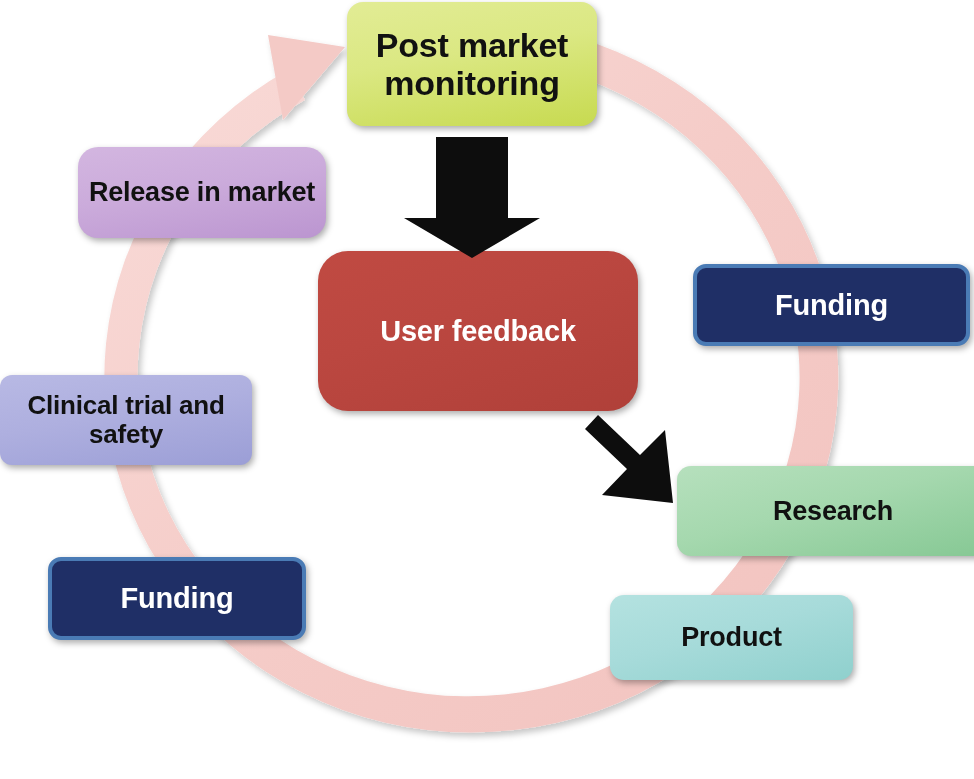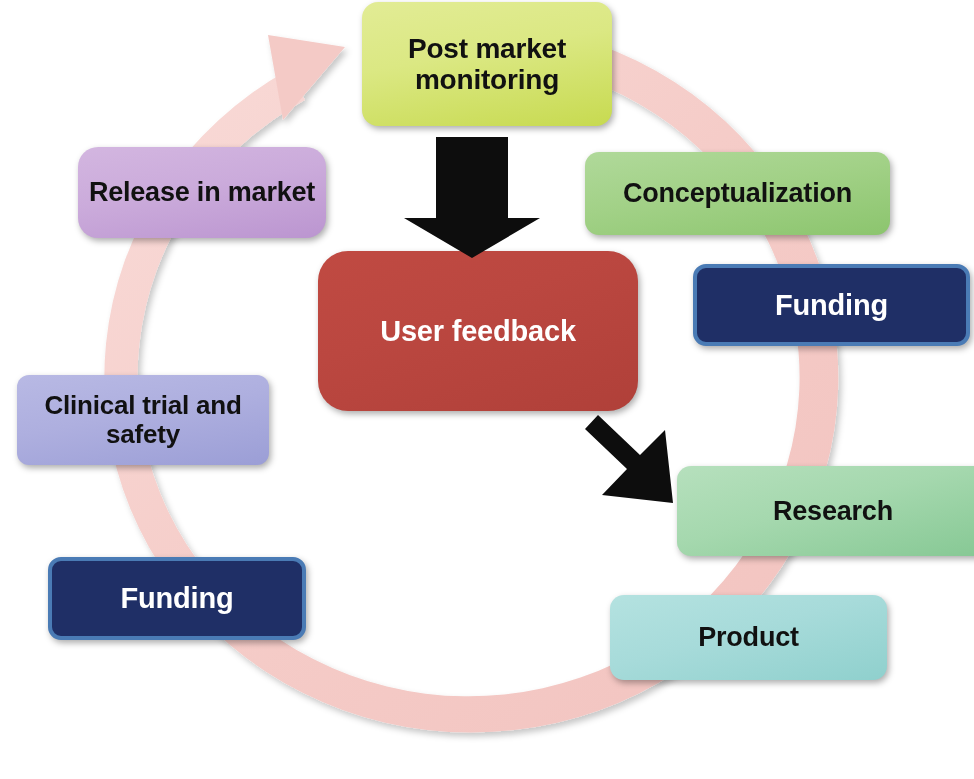--- a/index.html
+++ b/index.html
@@ -38,10 +38,10 @@
 
   
   #n-post {
-    left: 362px; top: 2px; width: 250px; height: 124px;
+    left: 347px; top: 2px; width: 250px; height: 124px;
     background: linear-gradient(170deg, #e2ec95 0%, #dbe883 42%, #c7da50 100%);
     color: #111111;
-    font-size: 28px;
+    font-size: 34px;
     border-radius: 16px;
   }
   

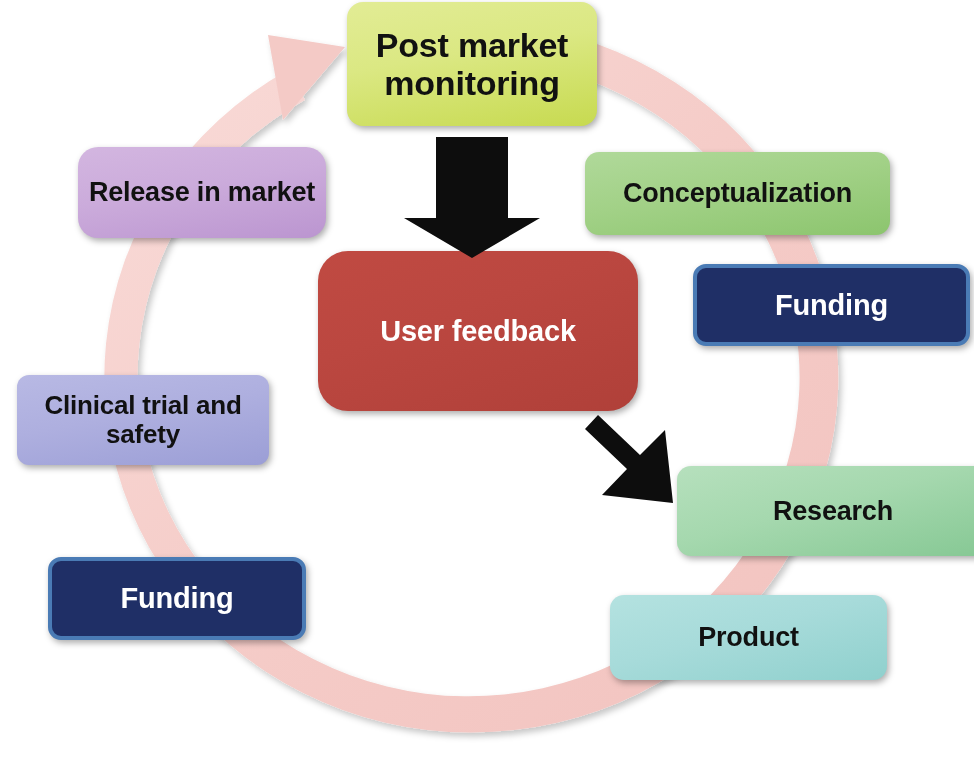--- a/index.html
+++ b/index.html
@@ -154,9 +154,6 @@
     <span class="lbl">Post market monitoring</span>
   </div>
 
-  <div class="node" id="n-concept">
-    <span class="lbl">Conceptualization</span>
-  </div>
 
   <div class="node" id="n-fund-right">
     <span class="lbl">Funding</span>

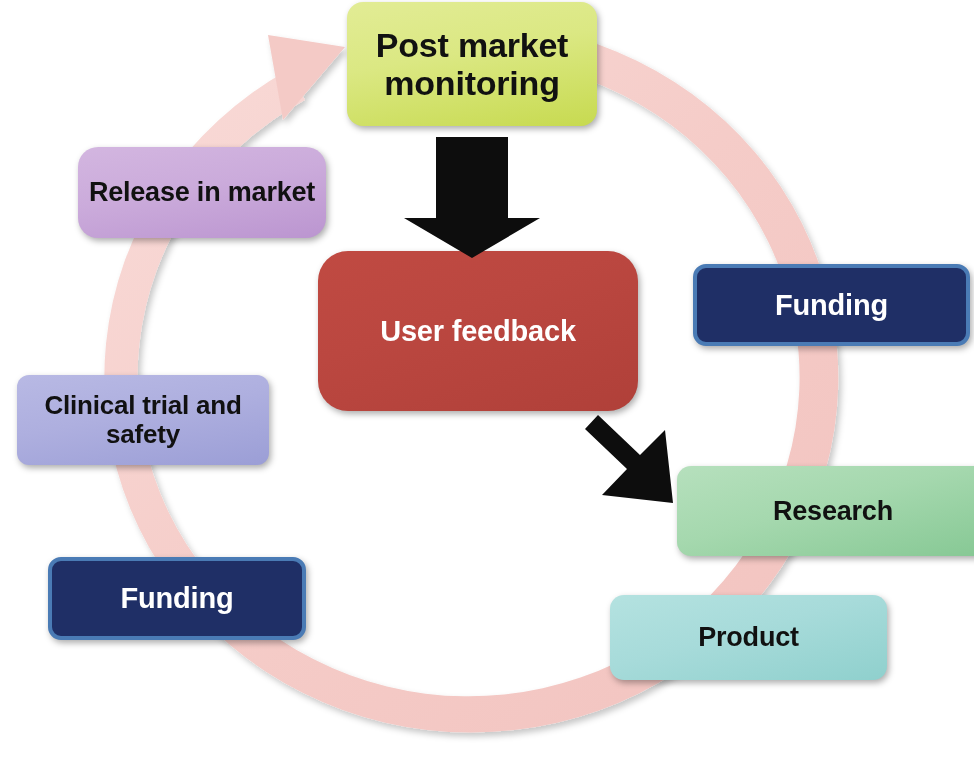--- a/index.html
+++ b/index.html
@@ -92,7 +92,7 @@
   }
   
   #n-clinical {
-    left: 17px; top: 375px; width: 252px; height: 90px;
+    left: 0px; top: 375px; width: 252px; height: 90px;
     background: linear-gradient(170deg, #b8b9e4 0%, #aeafdf 45%, #9b9ed6 100%);
     color: #111111;
     font-size: 26px;

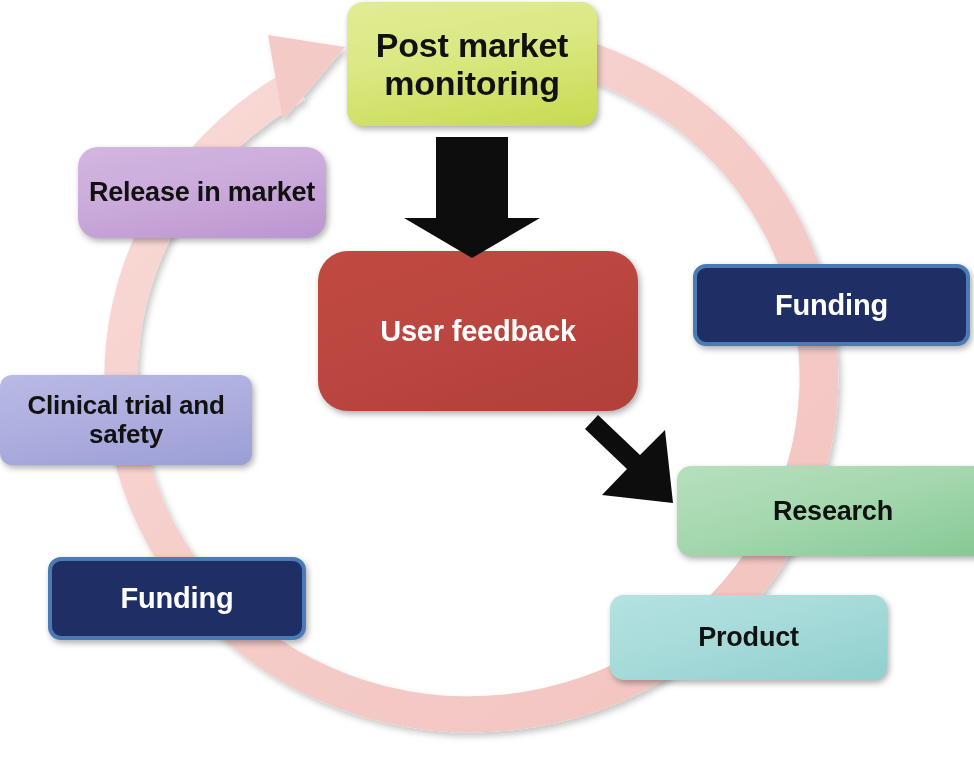--- a/index.html
+++ b/index.html
@@ -69,7 +69,7 @@
   }
   
   #n-product {
-    left: 610px; top: 595px; width: 277px; height: 85px;
+    left: 610px; top: 595px; width: 243px; height: 85px;
     background: linear-gradient(165deg, #b4e2e0 0%, #a7dbda 45%, #8fd0cd 100%);
     color: #111111;
     font-size: 27px;

